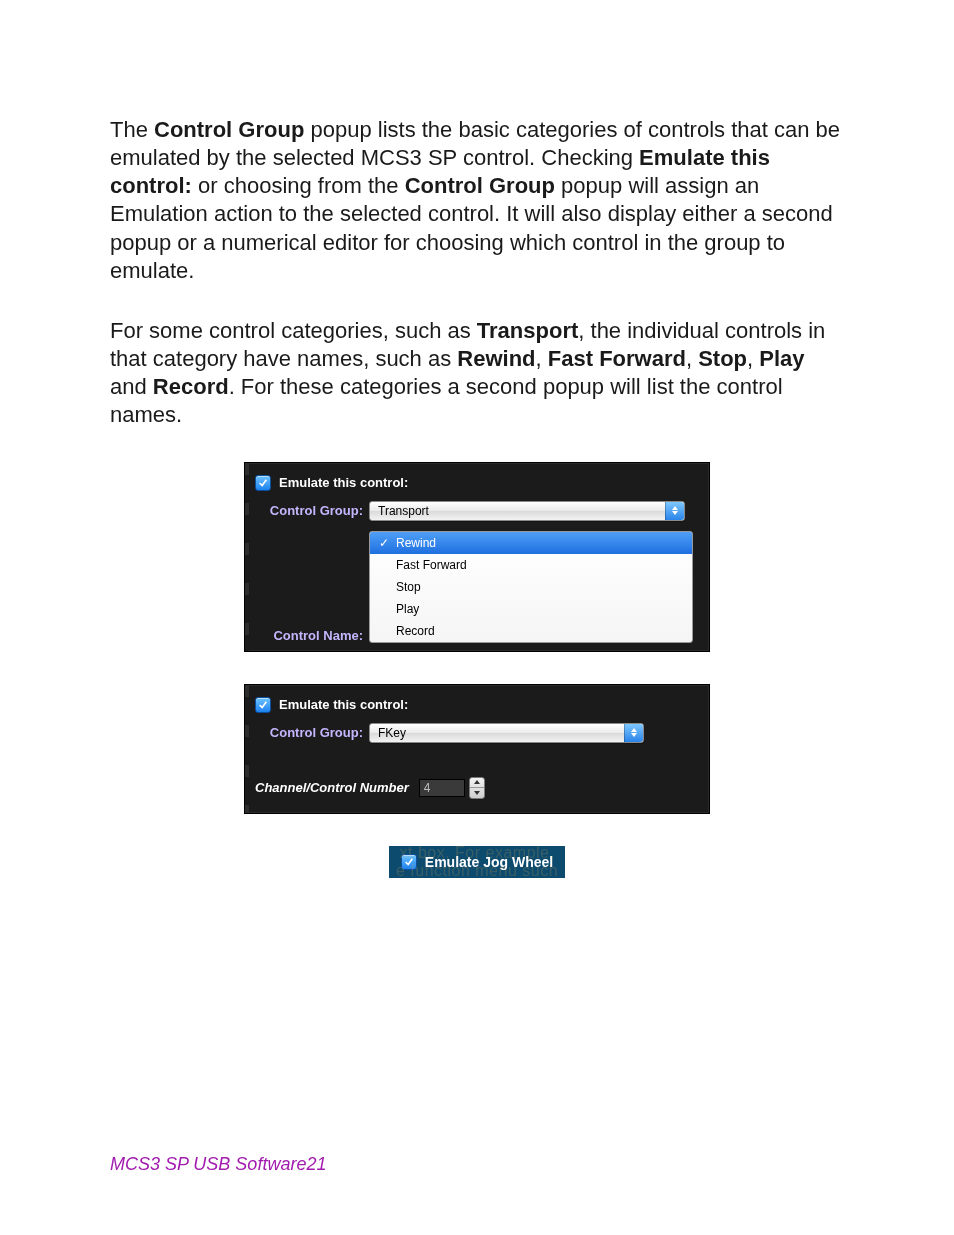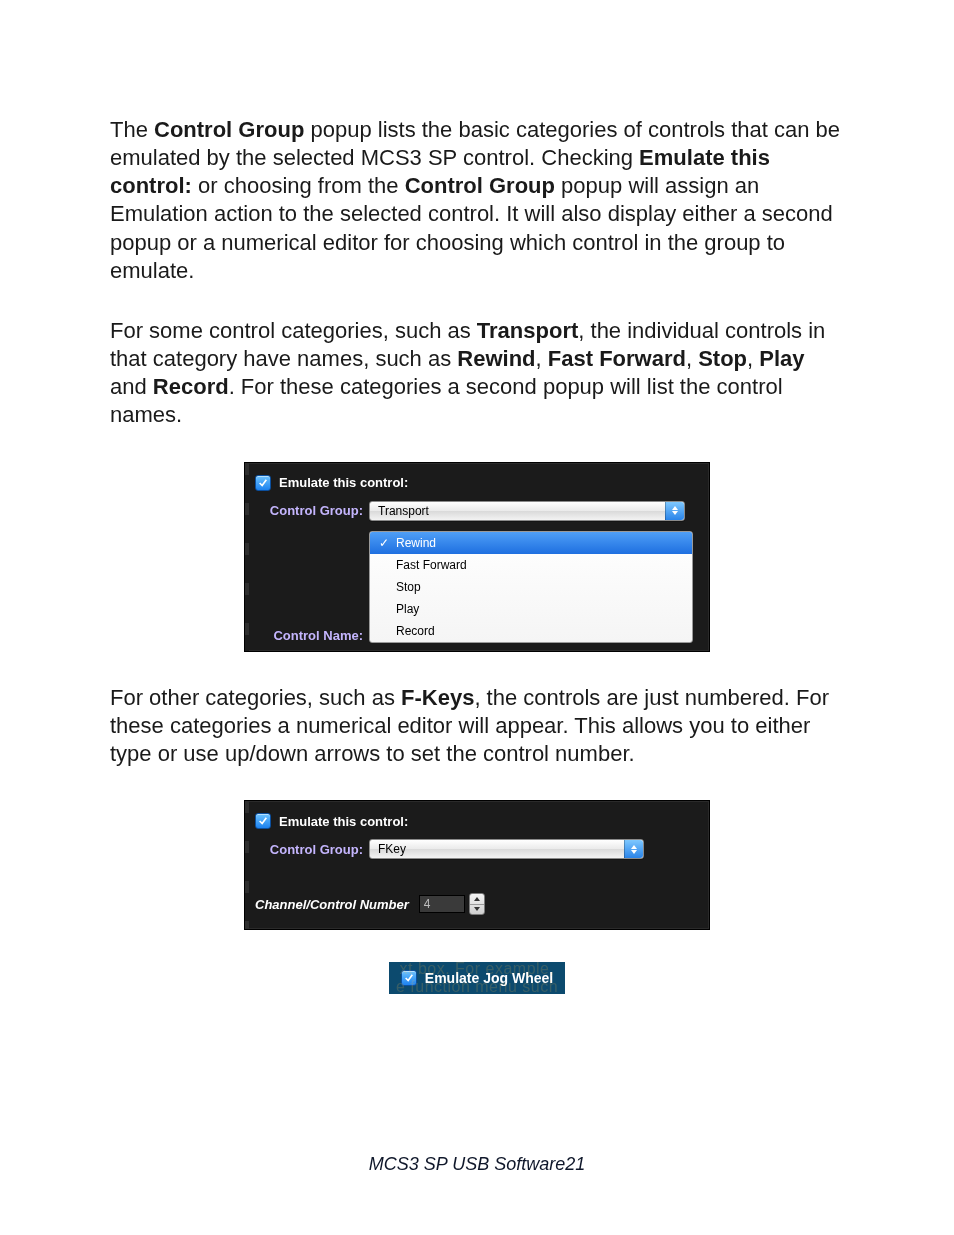--- a/index.html
+++ b/index.html
@@ -277,9 +277,6 @@
     </div>
   </div>
 
-  <p class="body-text">
-    <span>For other categories, such as </span><b>F-Keys</b><span>, the controls are just numbered. For these categories a numerical editor will appear. This allows you to either type or use up/down arrows to set the control number.</span>
-  </p>
 
   <div class="figure-wrap">
     <div class="panel panel-accent" style="width:440px;">

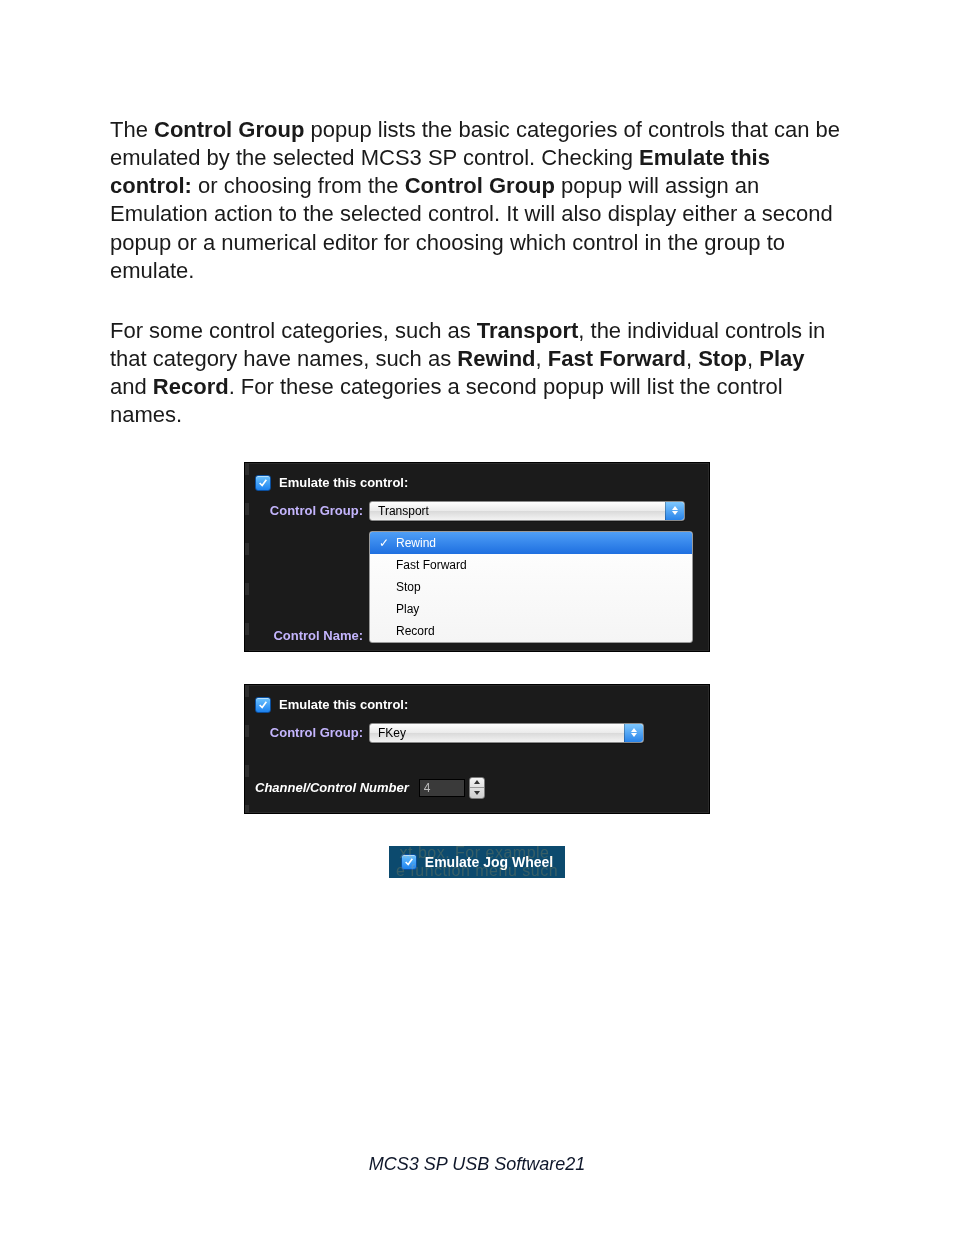--- a/index.html
+++ b/index.html
@@ -217,8 +217,8 @@
     left: 110px;
     right: 110px;
     display: flex;
-    justify-content: center;
-    color: #0f172a;
+    justify-content: flex-start;
+    color: #a21caf;
     font-style: italic;
     font-size: 18px;
   }

